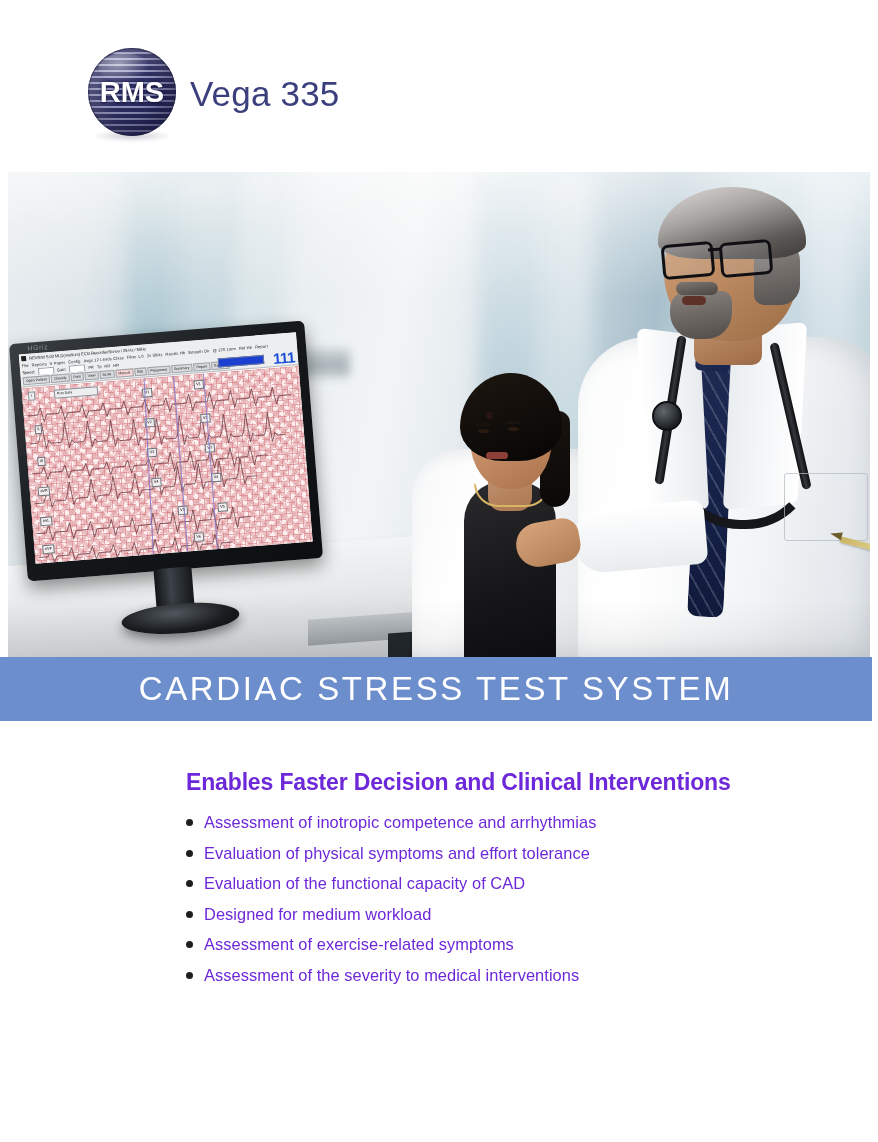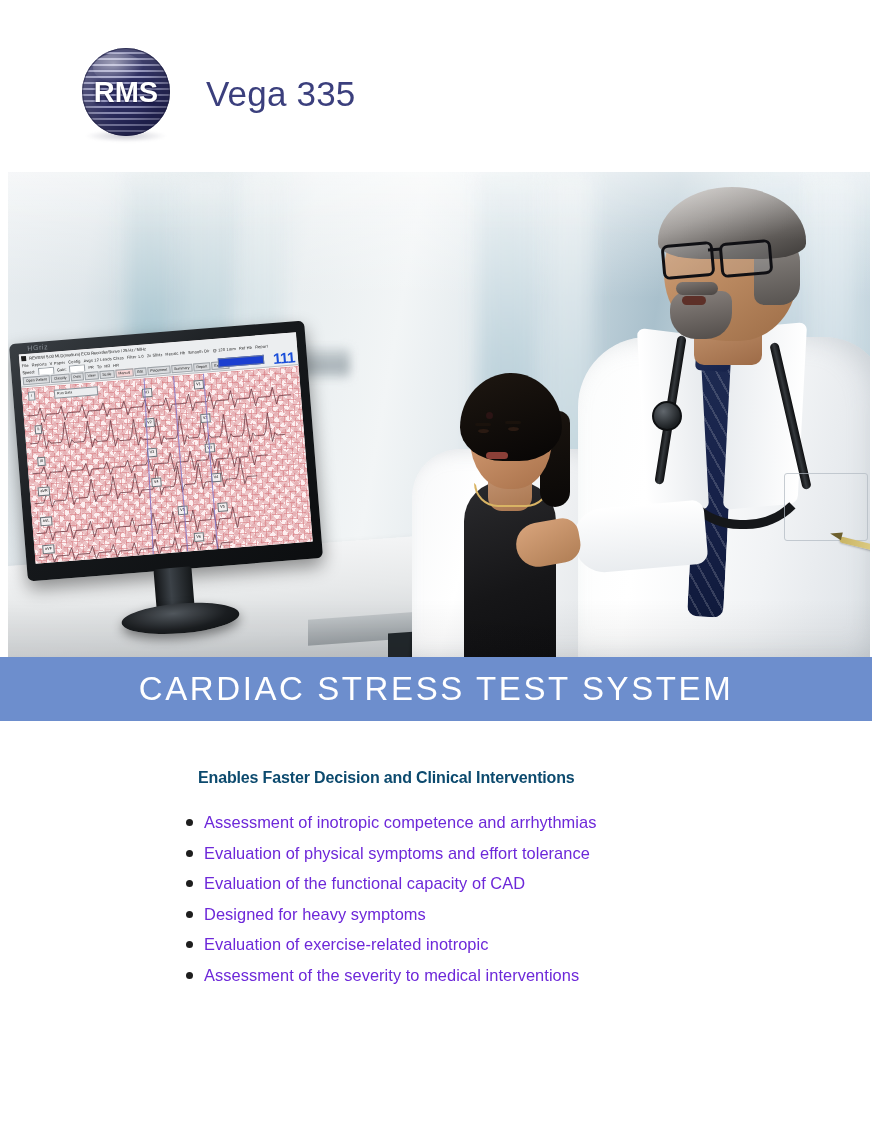--- a/index.html
+++ b/index.html
@@ -30,10 +30,10 @@
   }
   .brand {
     position: absolute;
-    left: 80px; top: 48px;
+    left: 86px; top: 48px;
     display: flex;
     align-items: center;
-    gap: 34px;
+    gap: 12px;
   }
   .logo-wrap {
     position: relative;

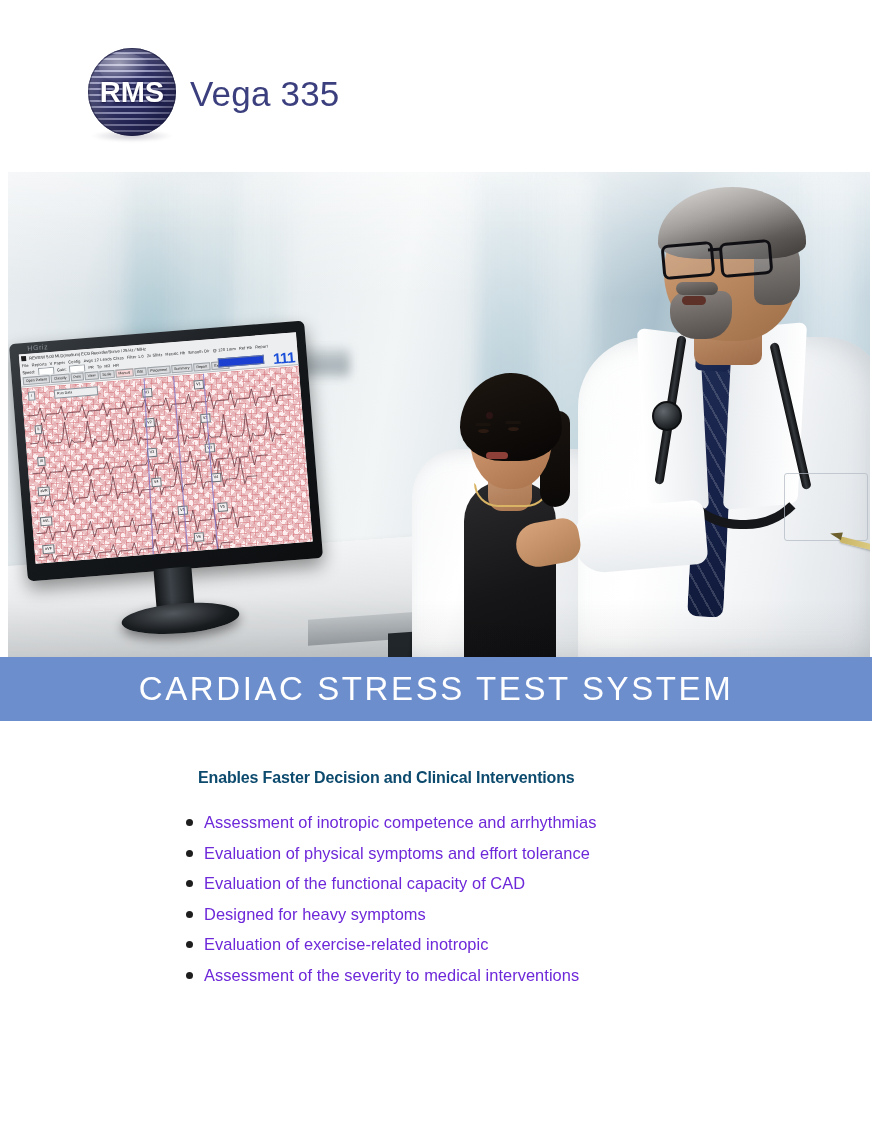--- a/index.html
+++ b/index.html
@@ -682,9 +682,9 @@
   }
   .headline {
     position: absolute;
-    left: 198px; top: 48px;
-    color: #0c4a6e;
-    font-size: 16px;
+    left: 186px; top: 48px;
+    color: #6d28d9;
+    font-size: 23px;
     font-weight: bold;
     letter-spacing: -.15px;
     white-space: nowrap;

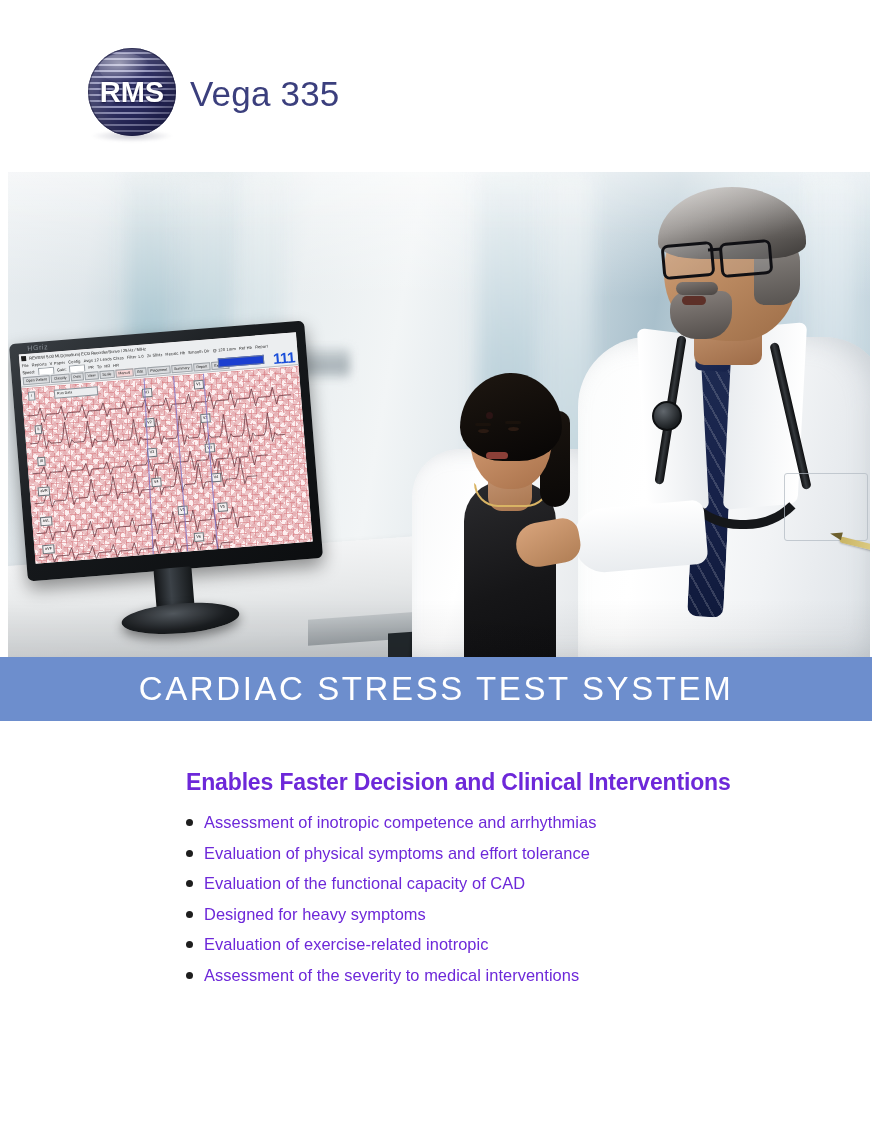--- a/index.html
+++ b/index.html
@@ -919,7 +919,7 @@
       </li>
       <li class="bullet">
         <span class="bullet-dot"></span>
-        <span class="bullet-text">Designed for heavy symptoms</span>
+        <span class="bullet-text">Designed for medium workload</span>
       </li>
       <li class="bullet">
         <span class="bullet-dot"></span>

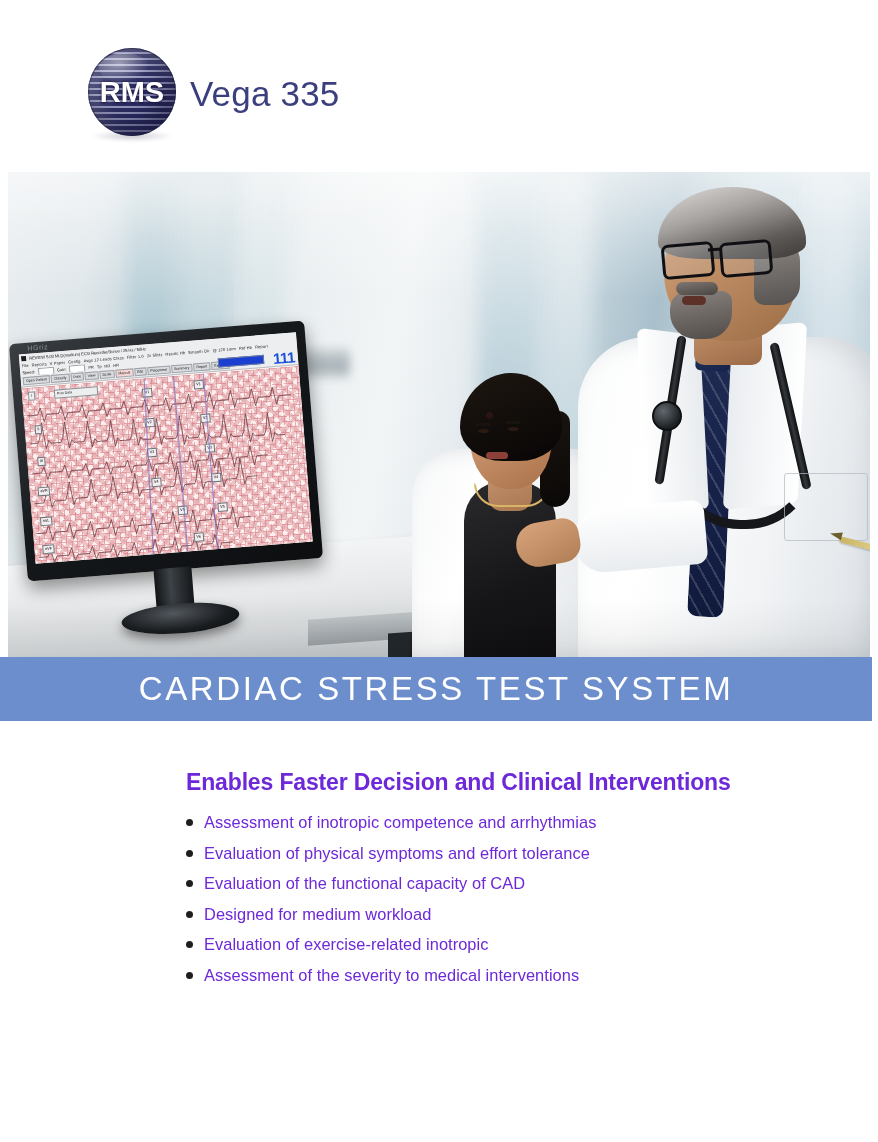--- a/index.html
+++ b/index.html
@@ -923,7 +923,7 @@
       </li>
       <li class="bullet">
         <span class="bullet-dot"></span>
-        <span class="bullet-text">Evaluation of exercise-related inotropic</span>
+        <span class="bullet-text">Assessment of exercise-related symptoms</span>
       </li>
       <li class="bullet">
         <span class="bullet-dot"></span>

